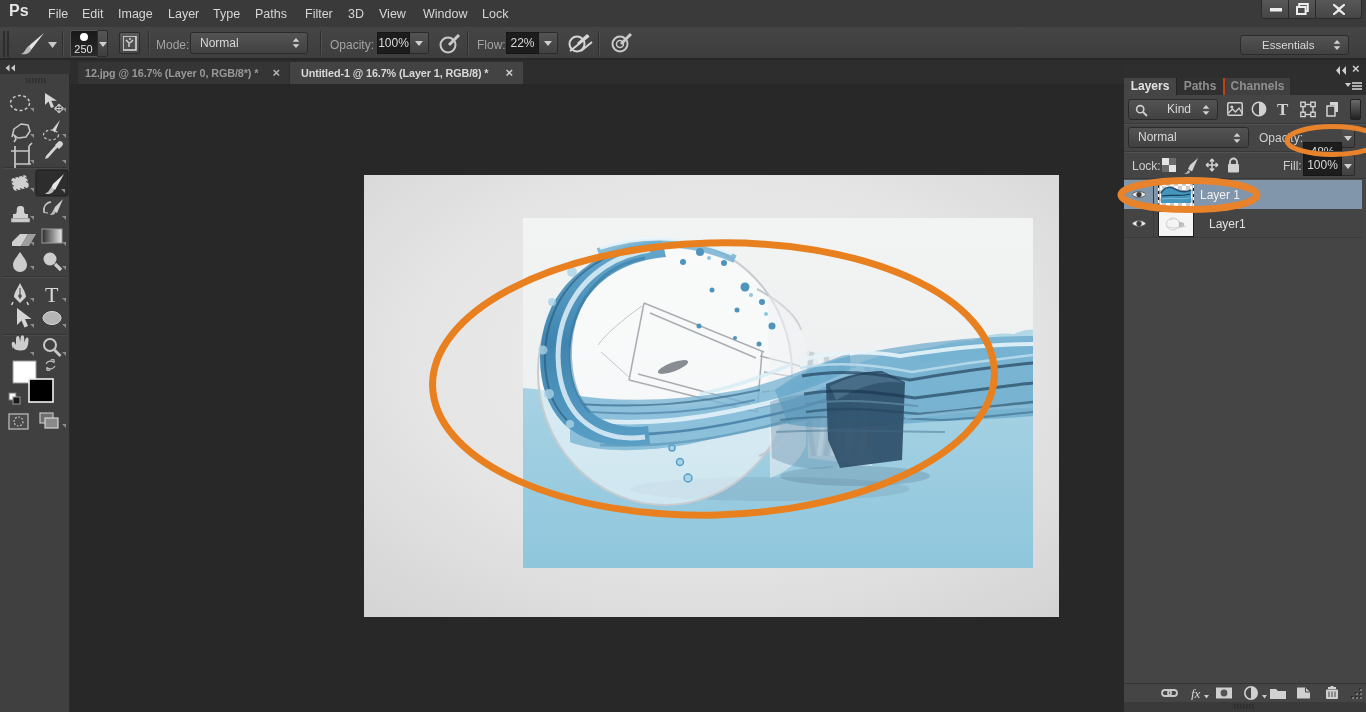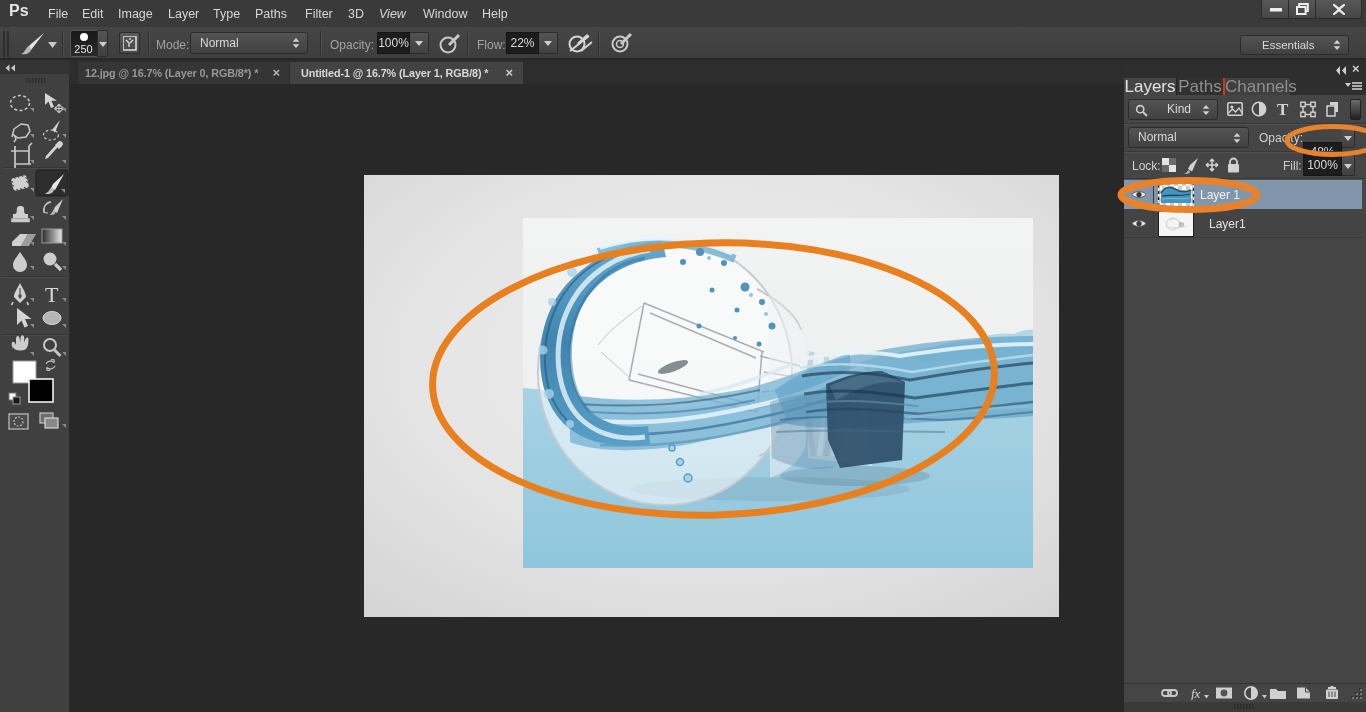--- a/index.html
+++ b/index.html
@@ -76,7 +76,7 @@
   <div class="mitem" style="left:255px;">Paths</div>
   <div class="mitem" style="left:305px;">Filter</div>
   <div class="mitem" style="left:348px;">3D</div>
-  <div class="mitem" style="left:379px;font-style:italic;">View</div>
+  <div class="mitem" style="left:379px;">View</div>
   <div class="mitem" style="left:423px;">Window</div>
   <div class="mitem" style="left:482px;">Help</div>
   <div id="winbtns" class="abs">

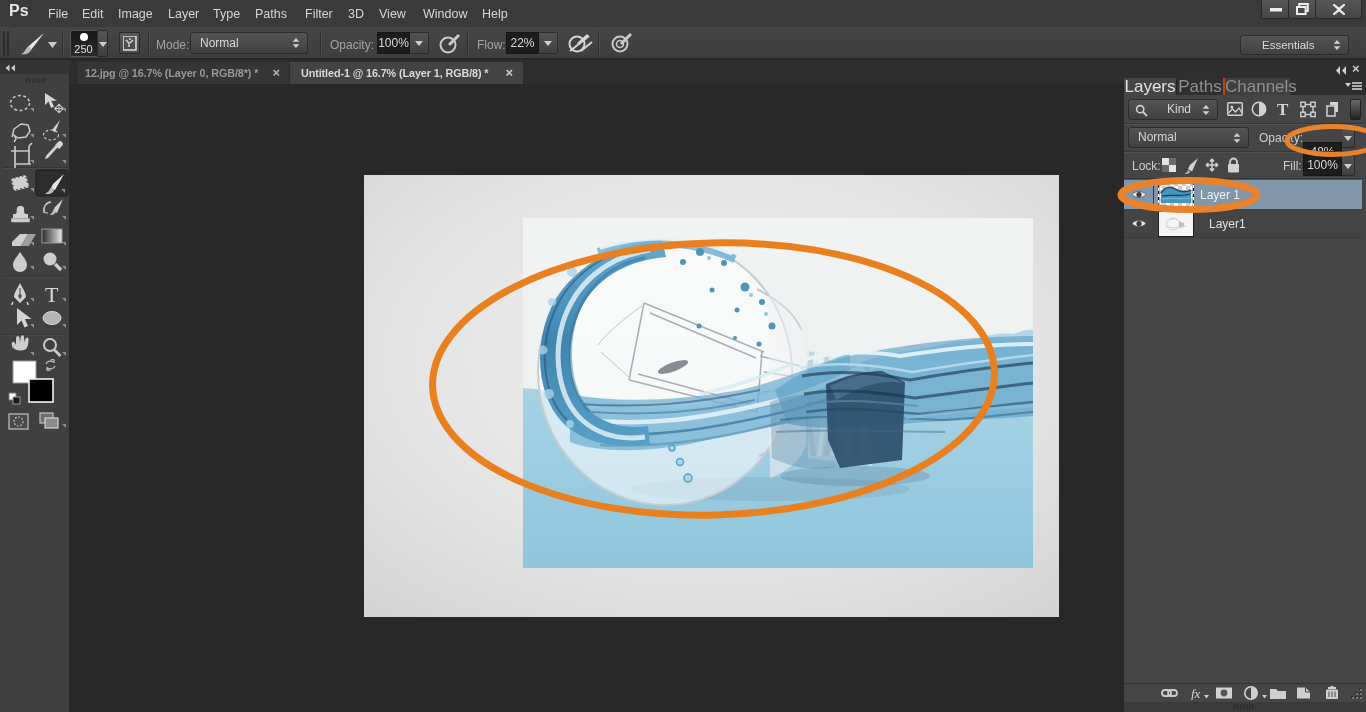--- a/index.html
+++ b/index.html
@@ -78,7 +78,7 @@
   <div class="mitem" style="left:348px;">3D</div>
   <div class="mitem" style="left:379px;">View</div>
   <div class="mitem" style="left:423px;">Window</div>
-  <div class="mitem" style="left:482px;">Help</div>
+  <div class="mitem" style="left:482px;">Lock</div>
   <div id="winbtns" class="abs">
     <div class="wbtn" id="wmin">
         <svg width="12" height="4" style="position:absolute;left:8px;top:8px;">

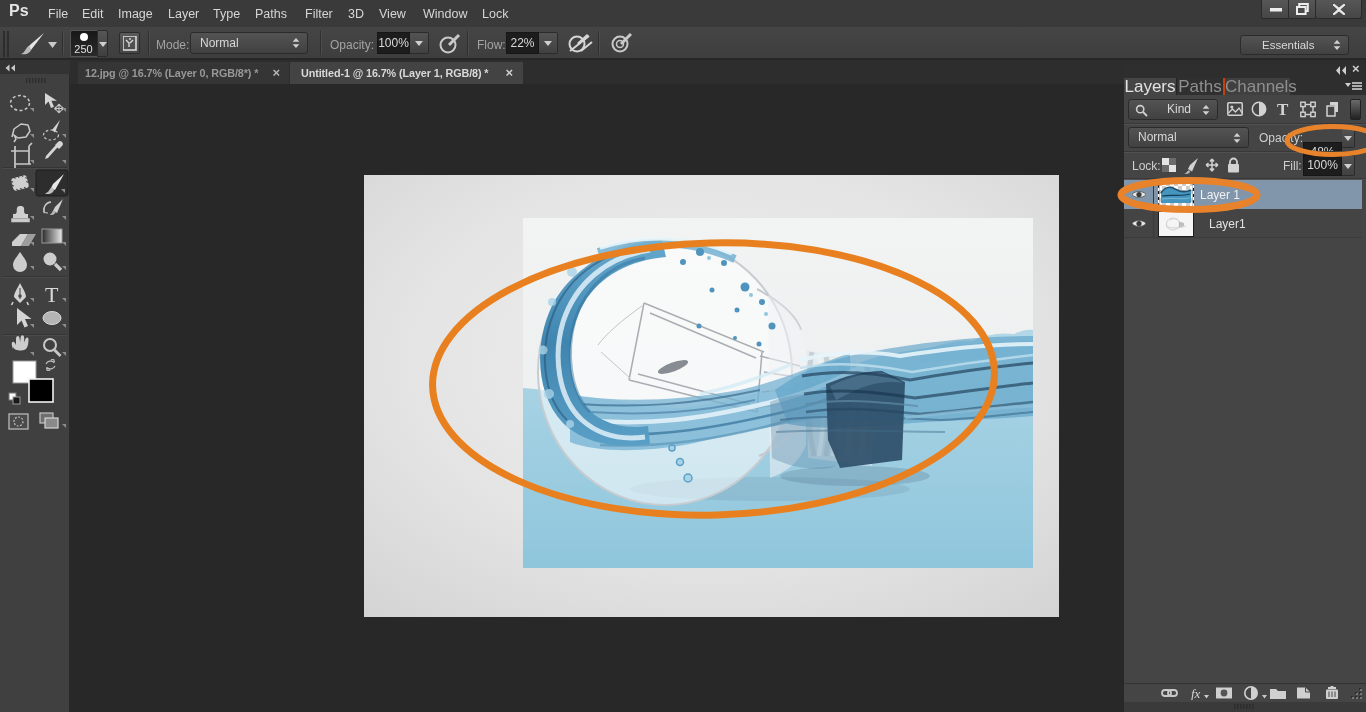--- a/index.html
+++ b/index.html
@@ -55,7 +55,7 @@
   #dock { left:1124px; top:60px; width:242px; height:652px; background:#2d2d2d; }
   #phead { left:1124px; top:64px; width:242px; height:14px; background:#2e2e2e; }
   #ptabs { left:1124px; top:78px; width:242px; height:17px; background:#2e2e2e; }
-  .ptab { position:absolute; top:78px; height:17px; font-size:17px; font-weight:normal; line-height:17px; text-align:center; }
+  .ptab { position:absolute; top:78px; height:17px; font-size:12px; font-weight:bold; line-height:17px; text-align:center; }
   #pbody { left:1124px; top:95px; width:242px; height:588px; background:#454545; }
   #pbot { left:1124px; top:683px; width:242px; height:19px; background:#454545; border-top:1px solid #333; }
   #pstrip { left:1124px; top:702px; width:242px; height:10px; background:#3a3a3a; }

